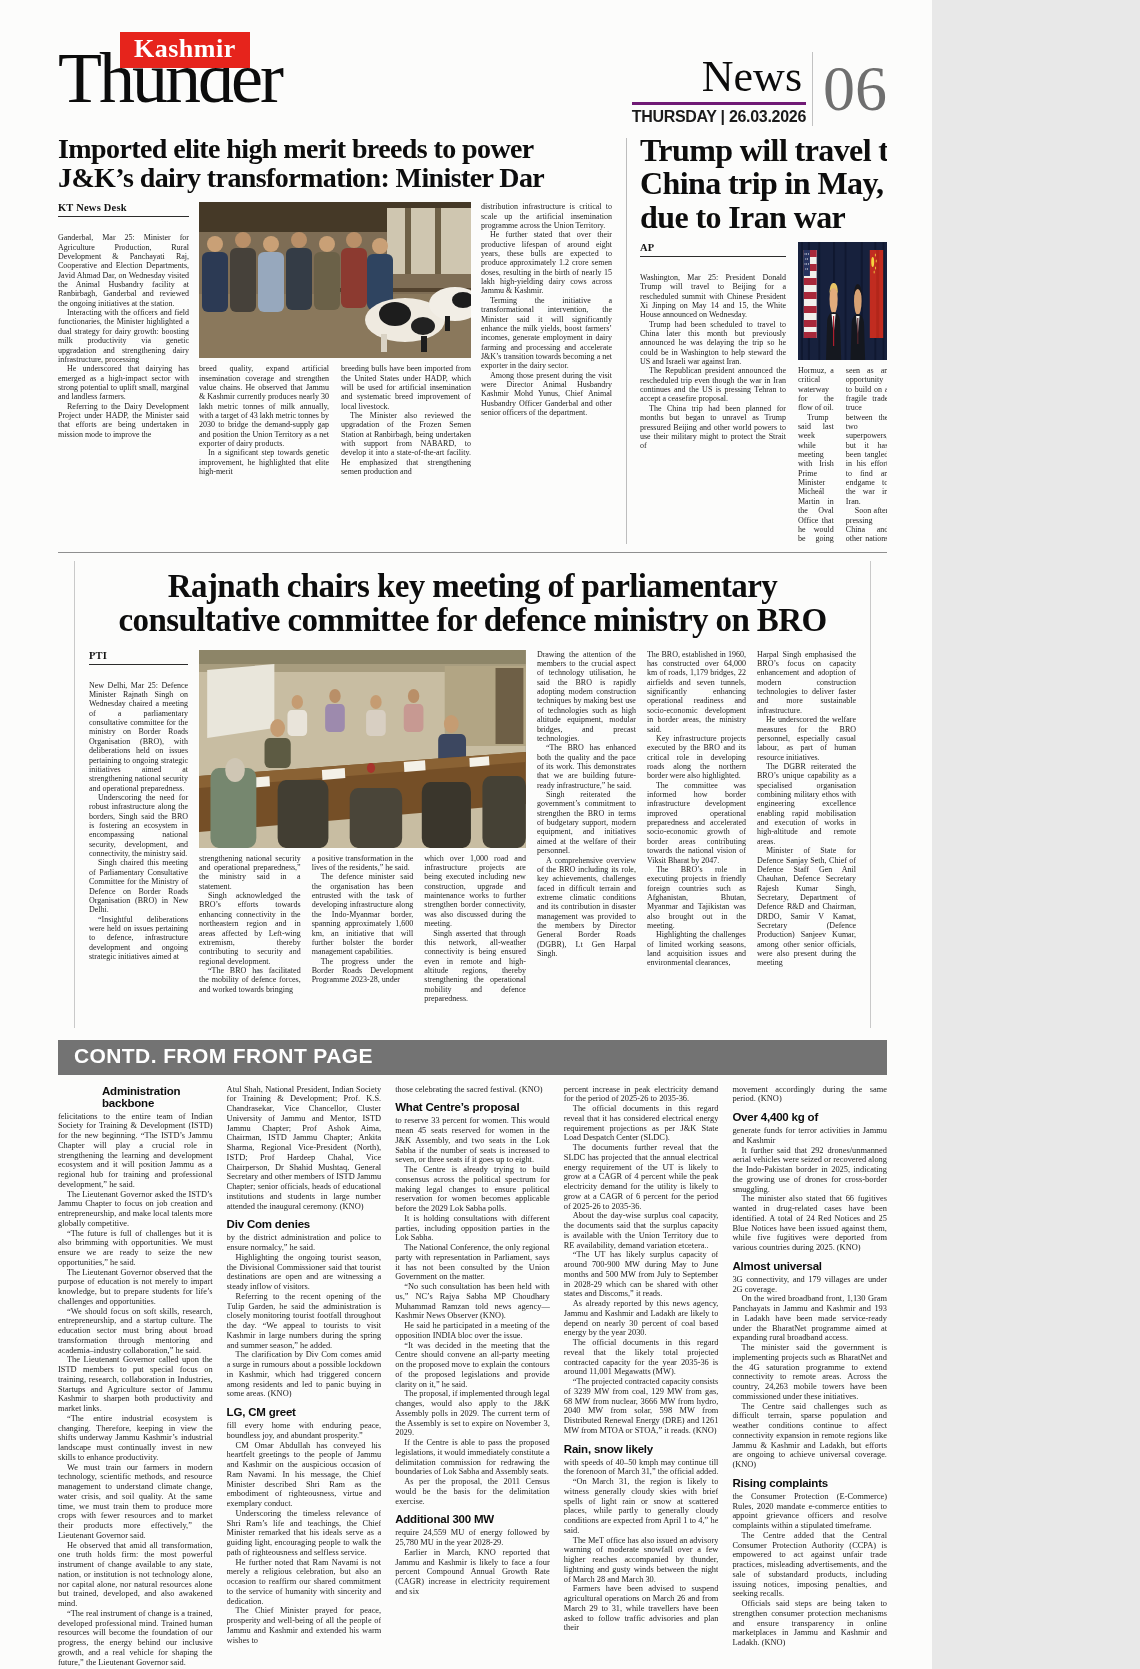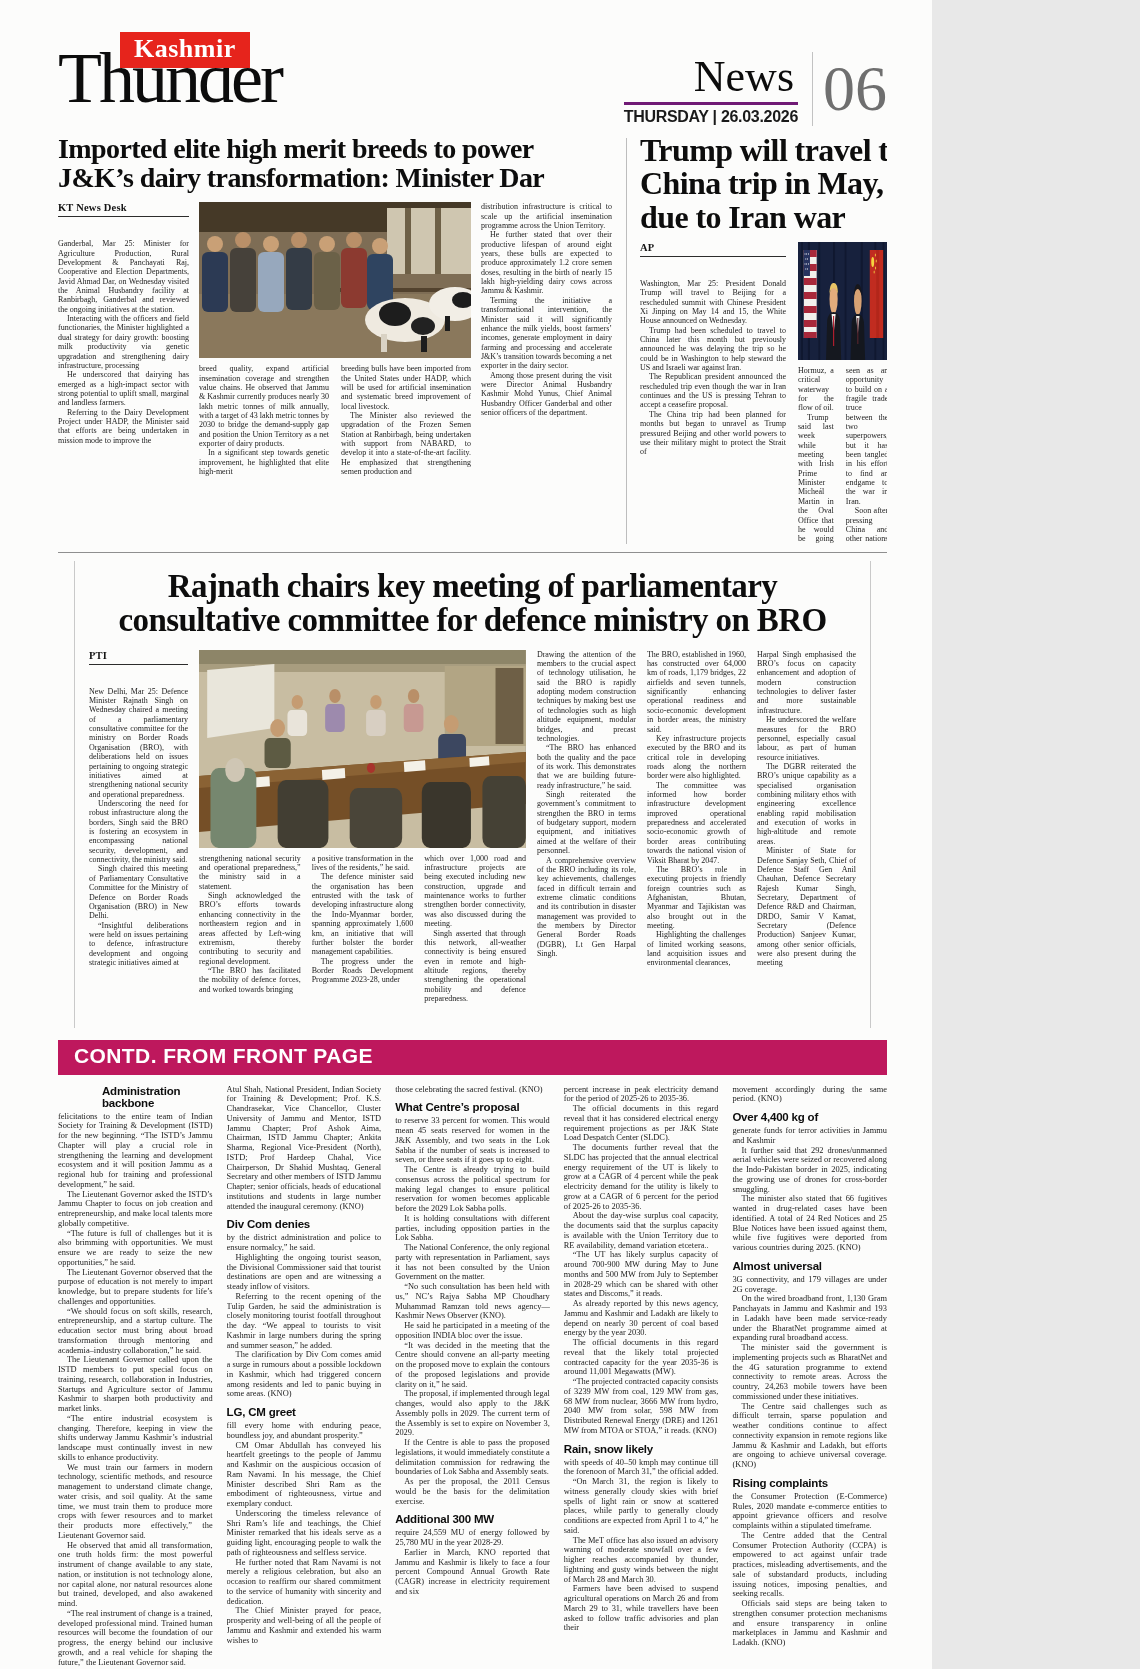--- a/index.html
+++ b/index.html
@@ -21,7 +21,7 @@
   .date-line{font-family:"Liberation Sans",sans-serif;font-weight:700;font-size:16px;
         letter-spacing:-0.3px;padding-top:3px;color:#1a1a1a;white-space:nowrap;}
   .page-num{font-size:64px;line-height:74px;color:#6f6f6f;font-family:"Liberation Serif",serif;
-        border-left:1px solid #c2c2c2;margin-left:14px;padding-left:10px;align-self:flex-end;}
+        border-left:1px solid #c2c2c2;margin-left:6px;padding-left:10px;align-self:flex-end;}
   
   h2{margin:0;font-weight:700;line-height:1.04;letter-spacing:-0.6px;color:#0d0d0d;}
   .byline{font-size:10.5px;font-weight:700;border-bottom:1px solid #2c2c2c;

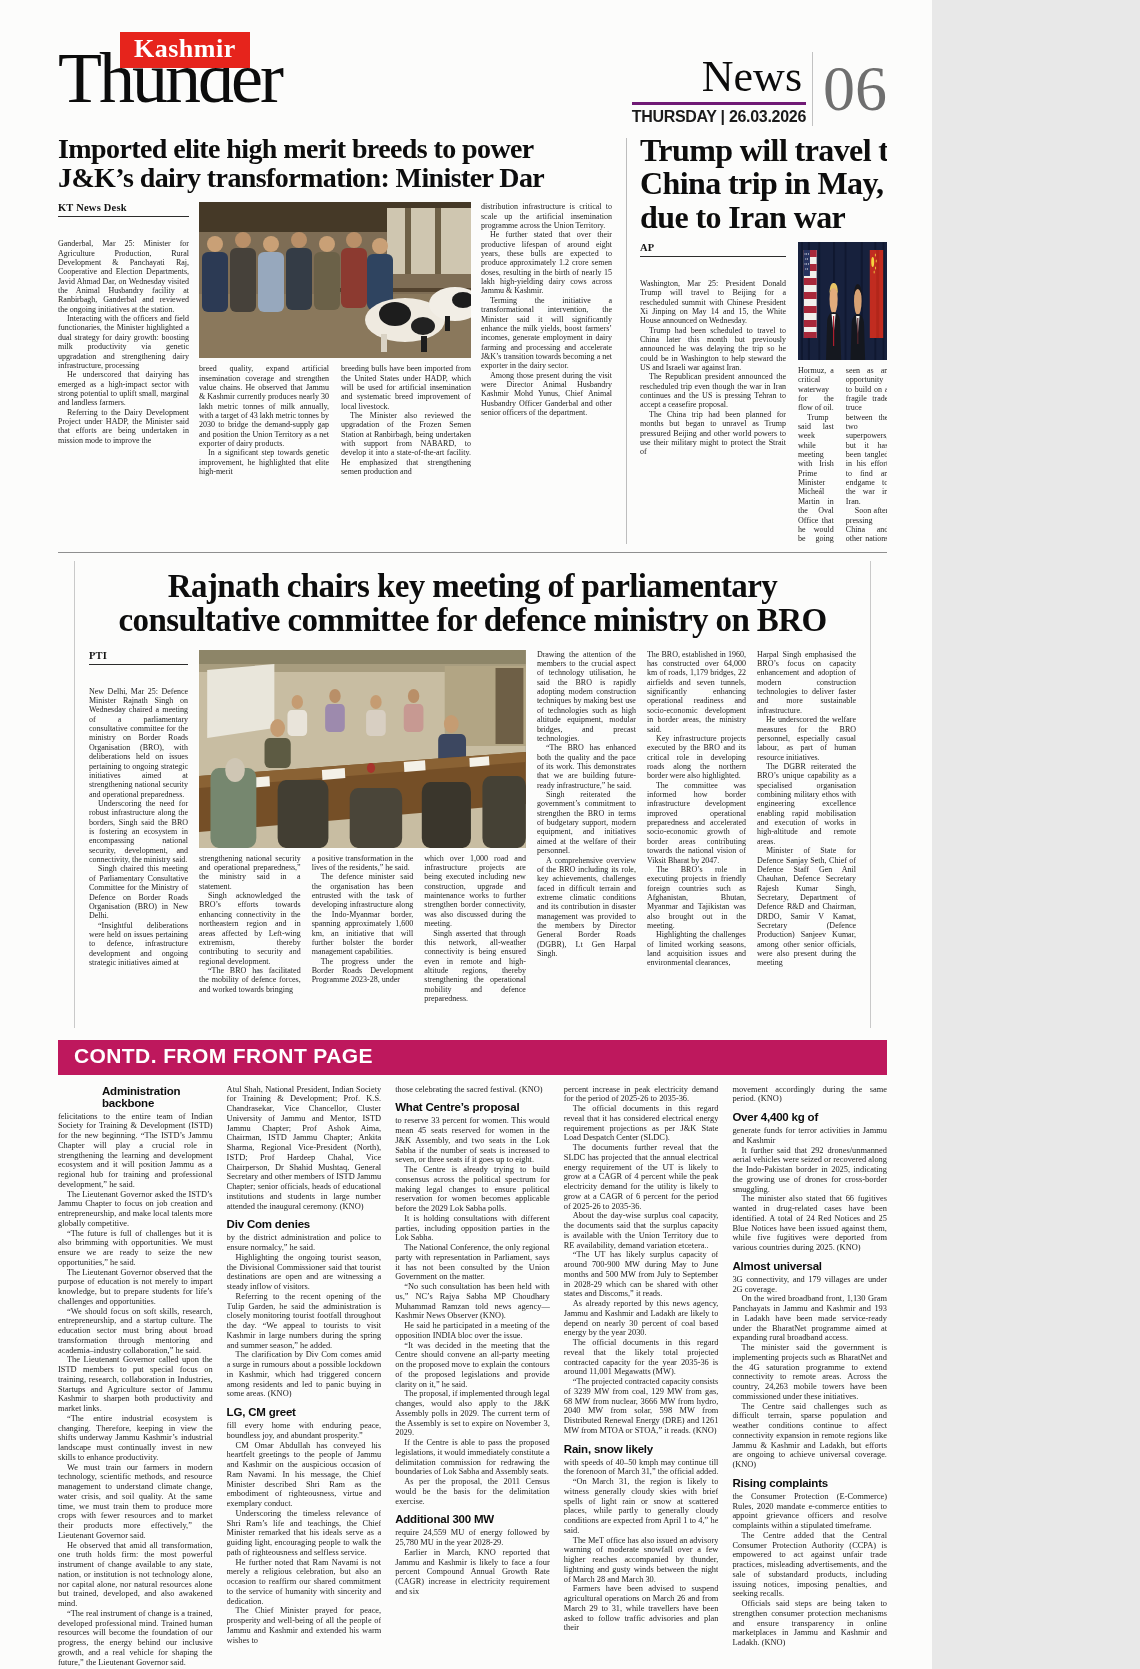--- a/index.html
+++ b/index.html
@@ -25,7 +25,7 @@
   
   h2{margin:0;font-weight:700;line-height:1.04;letter-spacing:-0.6px;color:#0d0d0d;}
   .byline{font-size:10.5px;font-weight:700;border-bottom:1px solid #2c2c2c;
-        padding-bottom:3px;margin-bottom:22px;letter-spacing:0.2px;}
+        padding-bottom:3px;margin-bottom:16px;letter-spacing:0.2px;}
   .paras{font-size:8px;line-height:1.17;text-align:justify;
         -webkit-hyphens:auto;hyphens:auto;color:#1b1b1b;}
   .paras p{margin:0;}

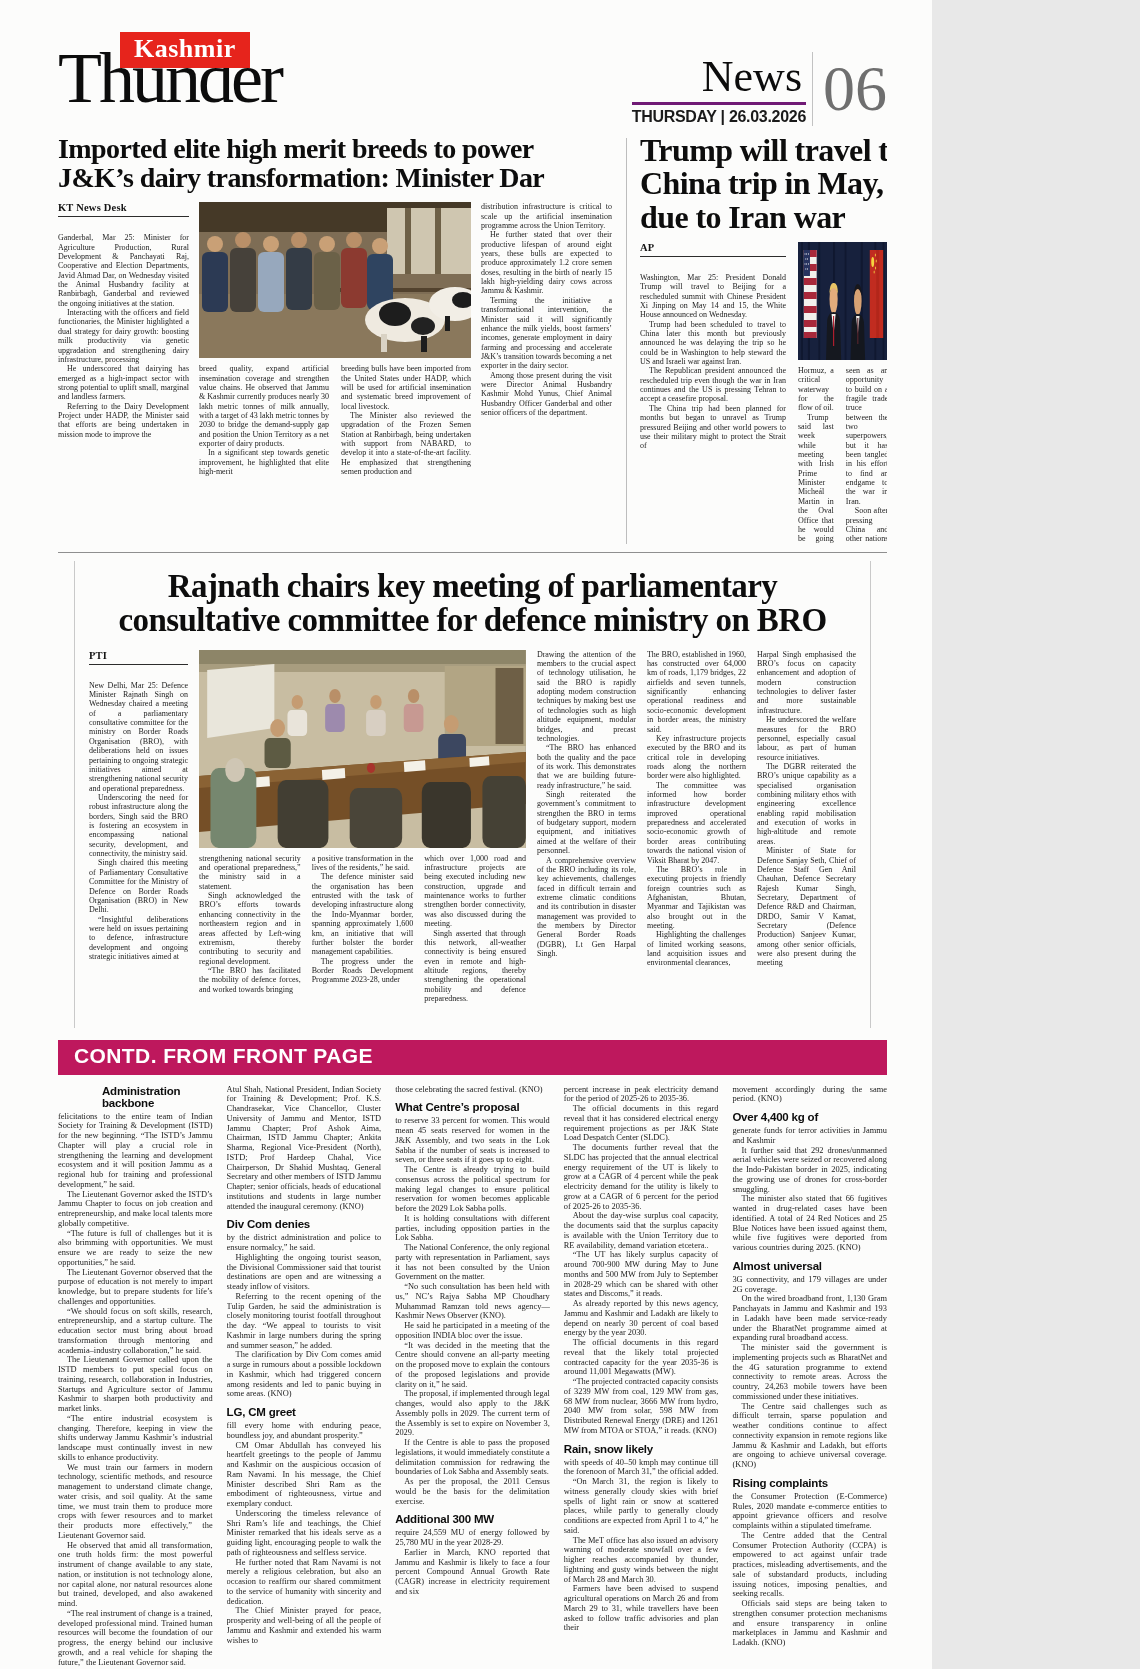--- a/index.html
+++ b/index.html
@@ -62,7 +62,7 @@
   .bro-sub{display:flex;gap:11px;height:166px;overflow:hidden;}
   .bro-sub .paras{flex:1;}
   
-  .contd-bar{margin-top:12px;background:#be185d;color:#fff;
+  .contd-bar{margin-top:12px;background:#737373;color:#fff;
         font-family:"Liberation Sans",sans-serif;font-weight:700;font-size:21px;
         letter-spacing:0.4px;padding:4px 16px 7px;}
   

